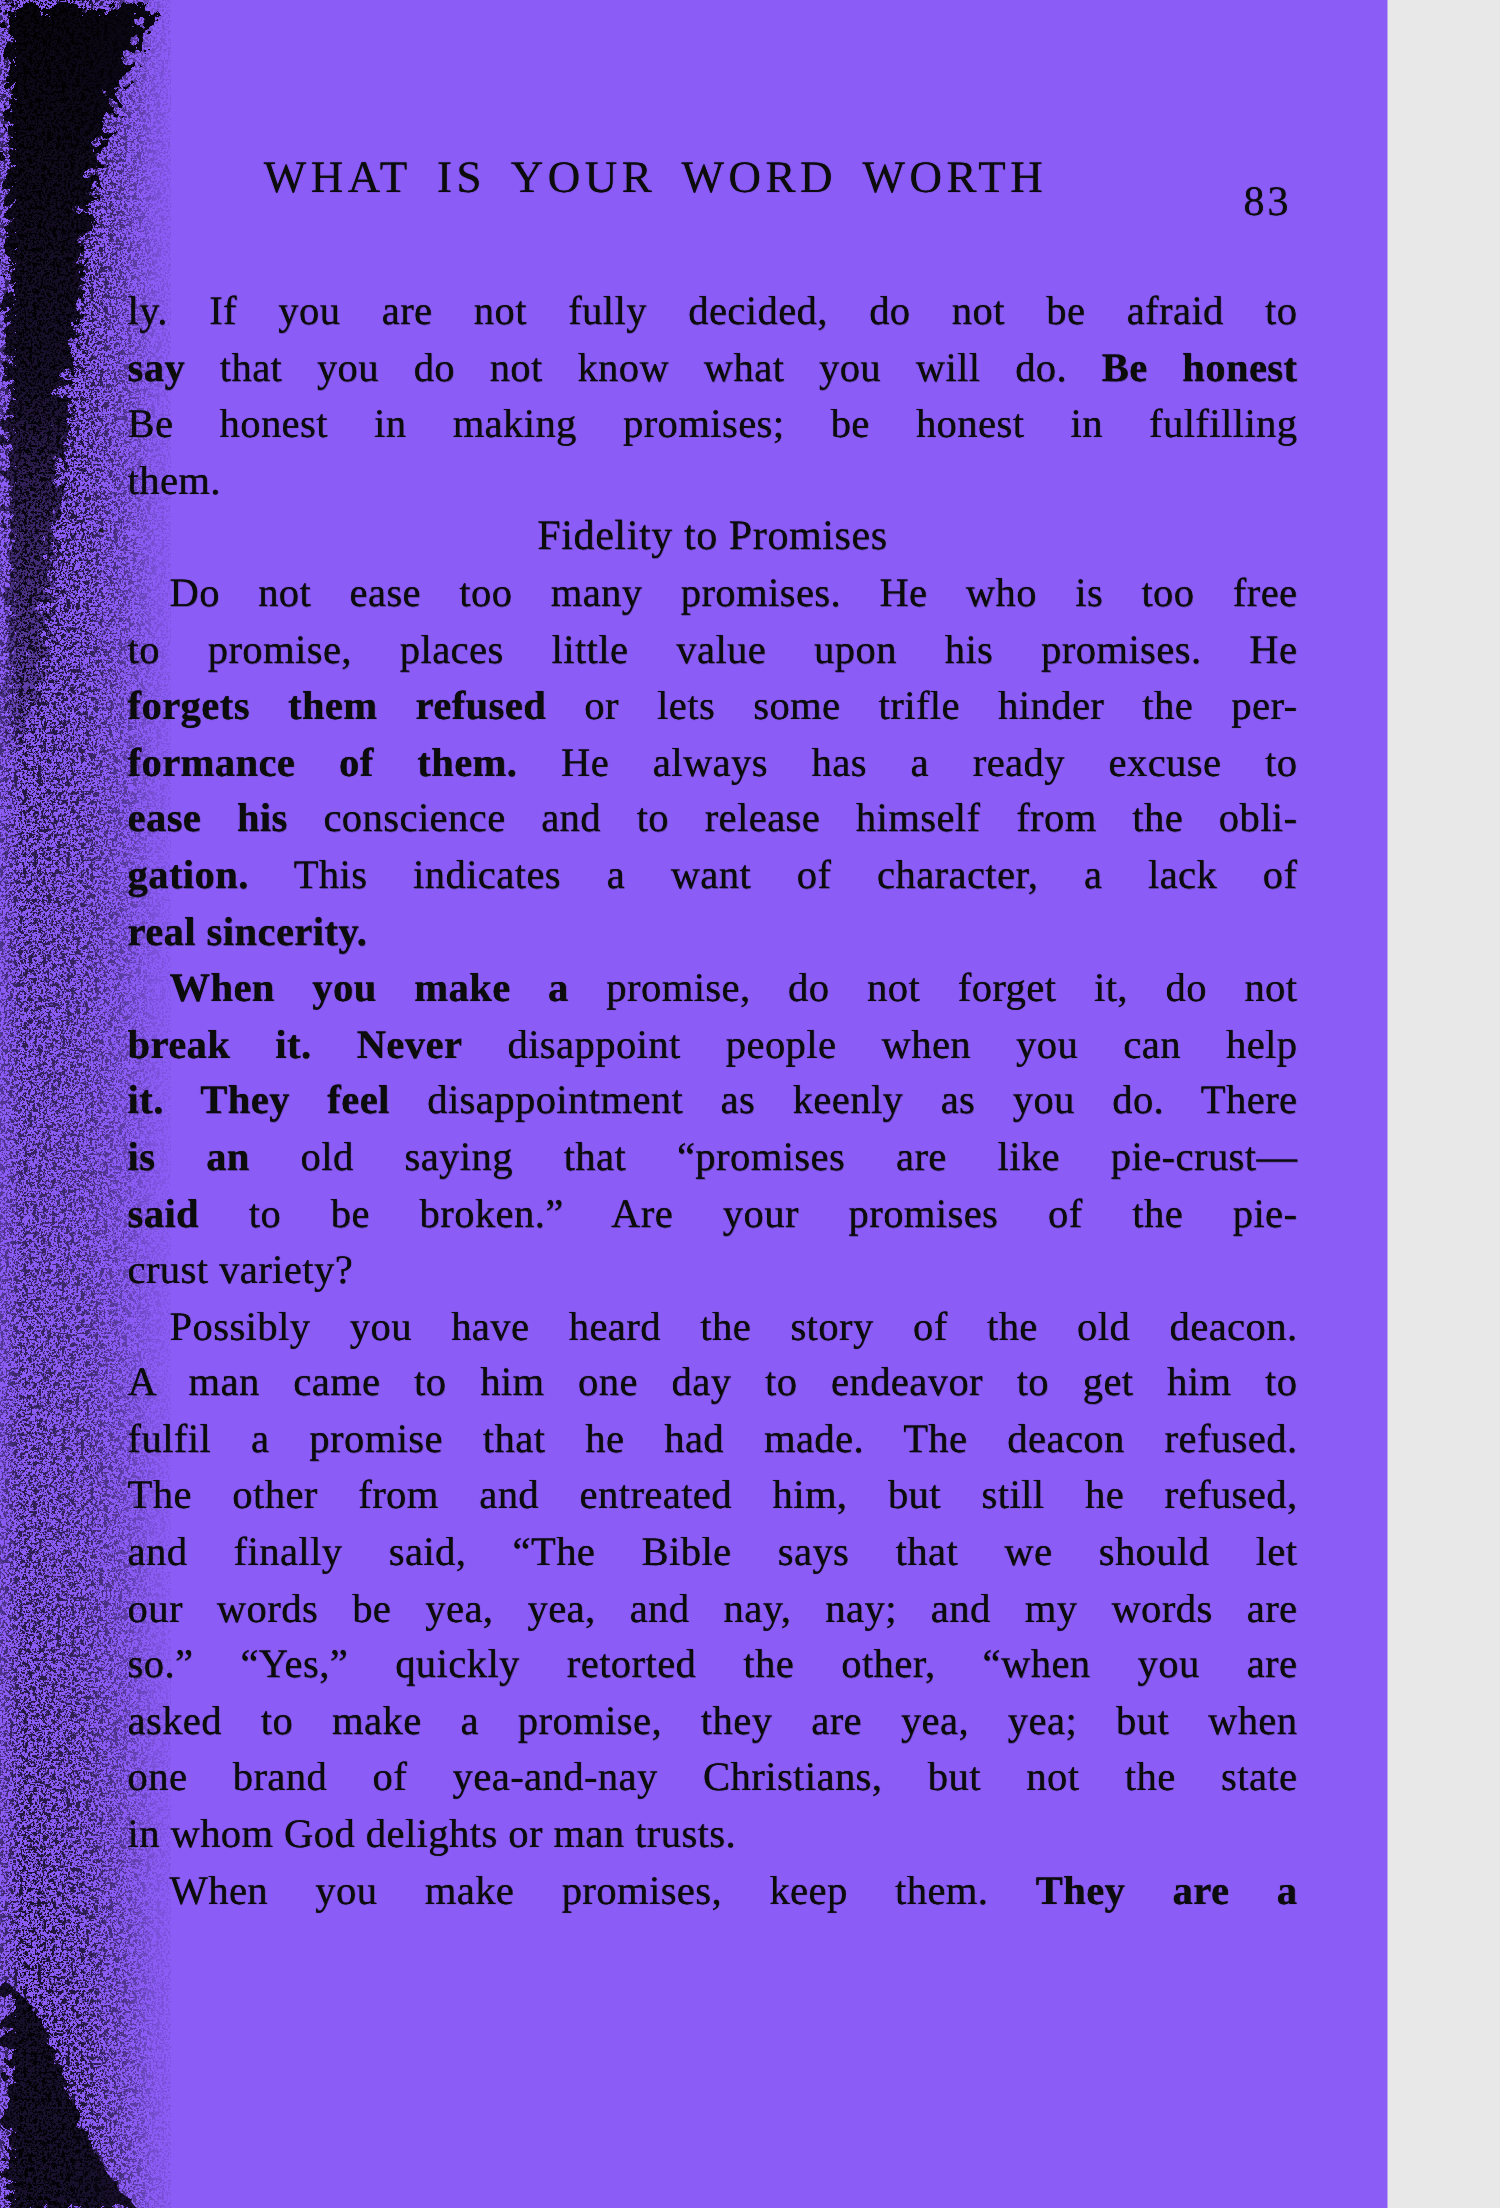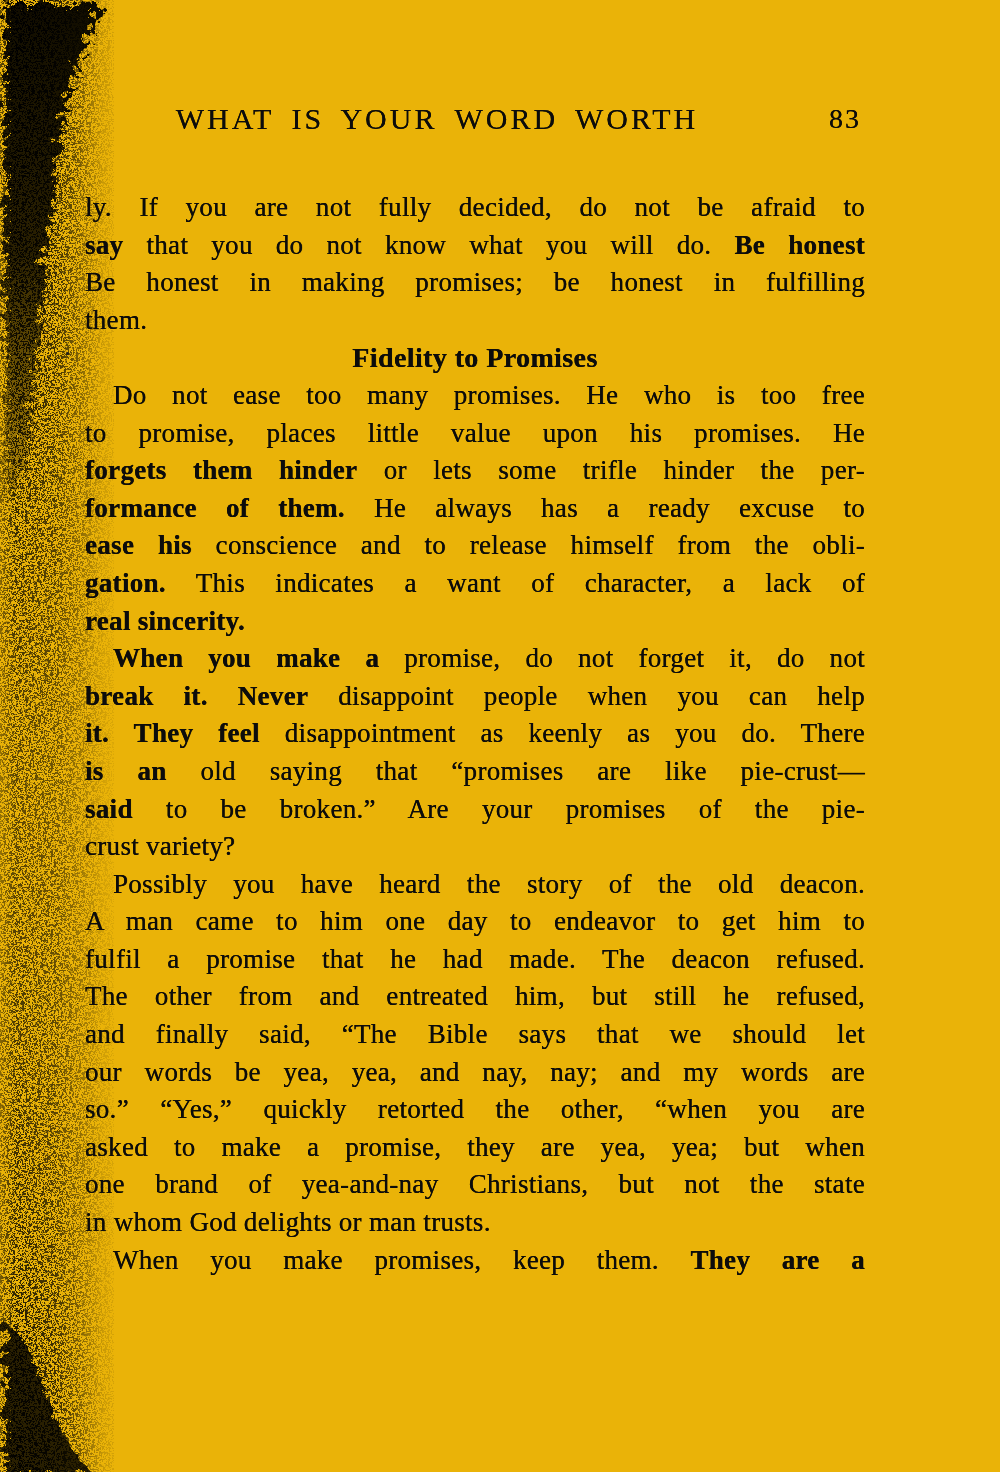--- a/index.html
+++ b/index.html
@@ -5,8 +5,8 @@
   html,body{margin:0;padding:0;background:#e8e8e8;}
   .page{
     position:relative;
-    width:1000px;height:1472px;
-    background:#eab308;
+    width:925px;height:1472px;
+    background:#8b5cf6;
     overflow:hidden;
     font-family:"Liberation Serif","DejaVu Serif",serif;
     color:#0c0c0c;

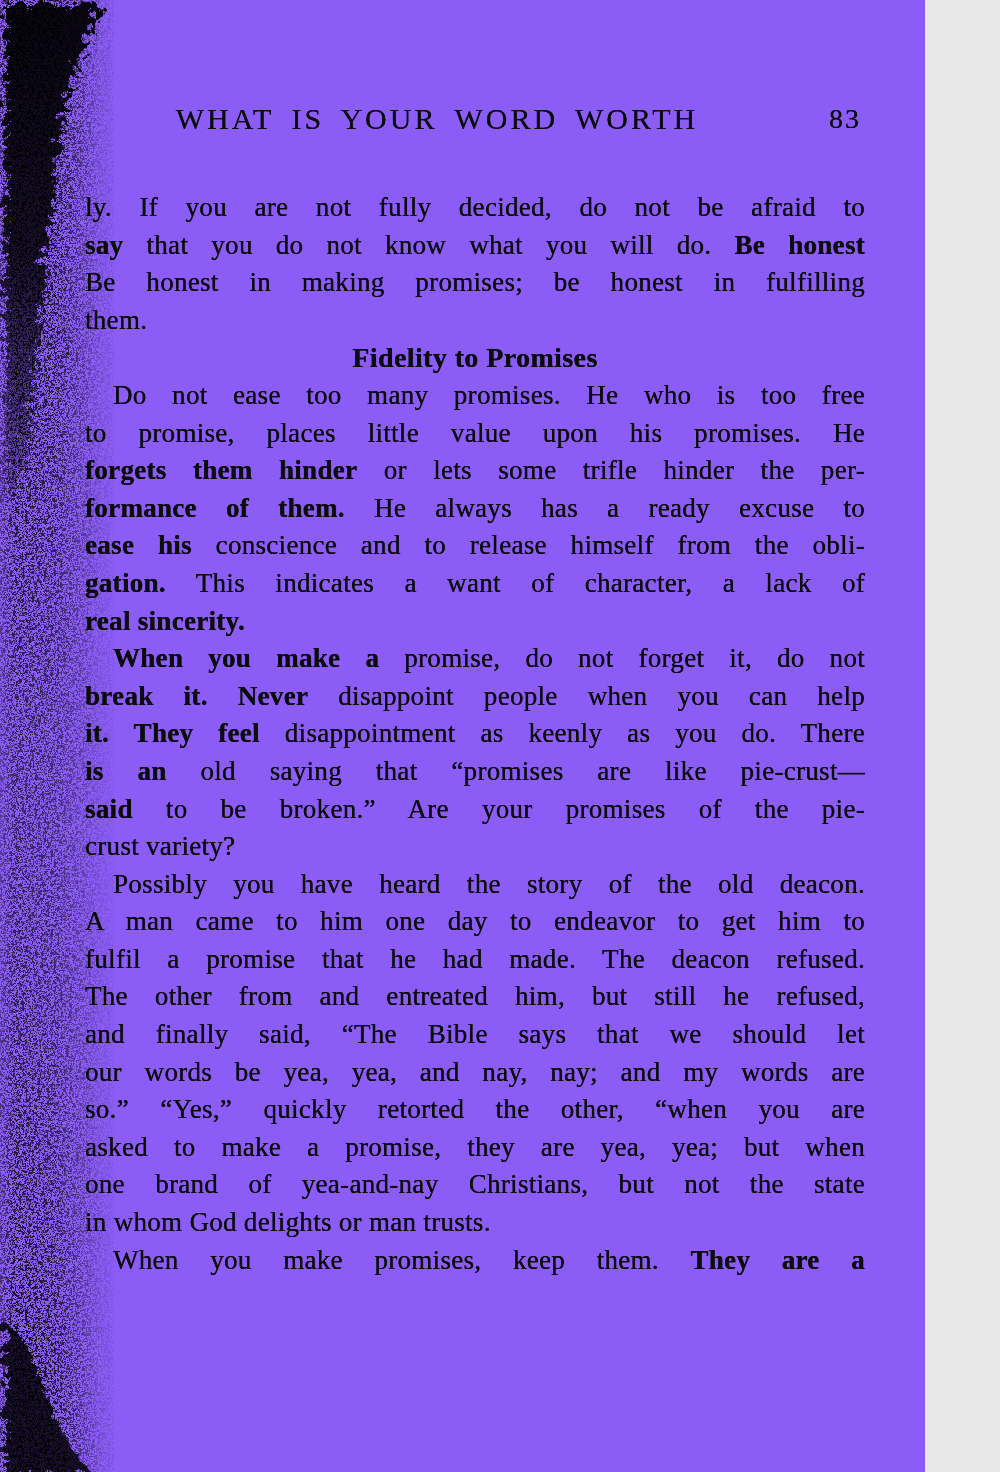--- a/index.html
+++ b/index.html
@@ -24,7 +24,7 @@
     text-shadow:0 0 .6px rgba(0,0,0,.9);
   }
   .running-head .pageno{
-    position:absolute;right:4px;top:1px;
+    position:absolute;right:4px;top:17px;
     font-size:28px;letter-spacing:2px;
     text-shadow:0 0 .6px rgba(0,0,0,.9);
   }

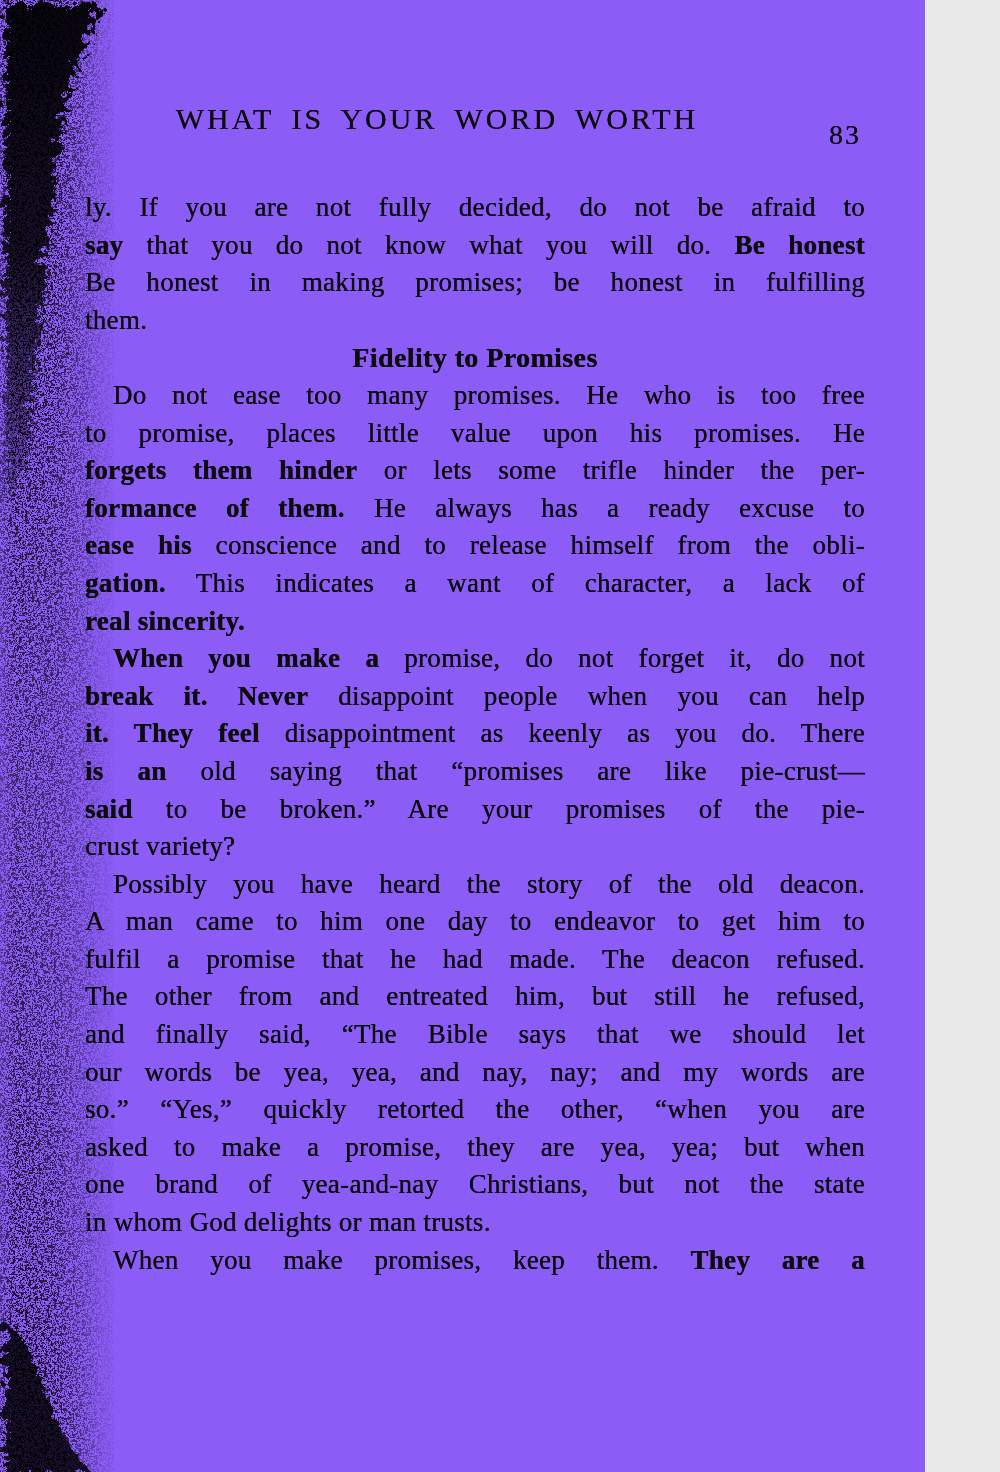--- a/index.html
+++ b/index.html
@@ -42,7 +42,7 @@
   .line.indent{padding-left:28px;}
   .heading-line{
     text-align:center;text-align-last:center;
-    font-weight:700;font-size:28px;letter-spacing:.4px;
+    font-weight:400;font-size:28px;letter-spacing:.4px;
   }
   .b{font-weight:700;margin-top:40px;}
 

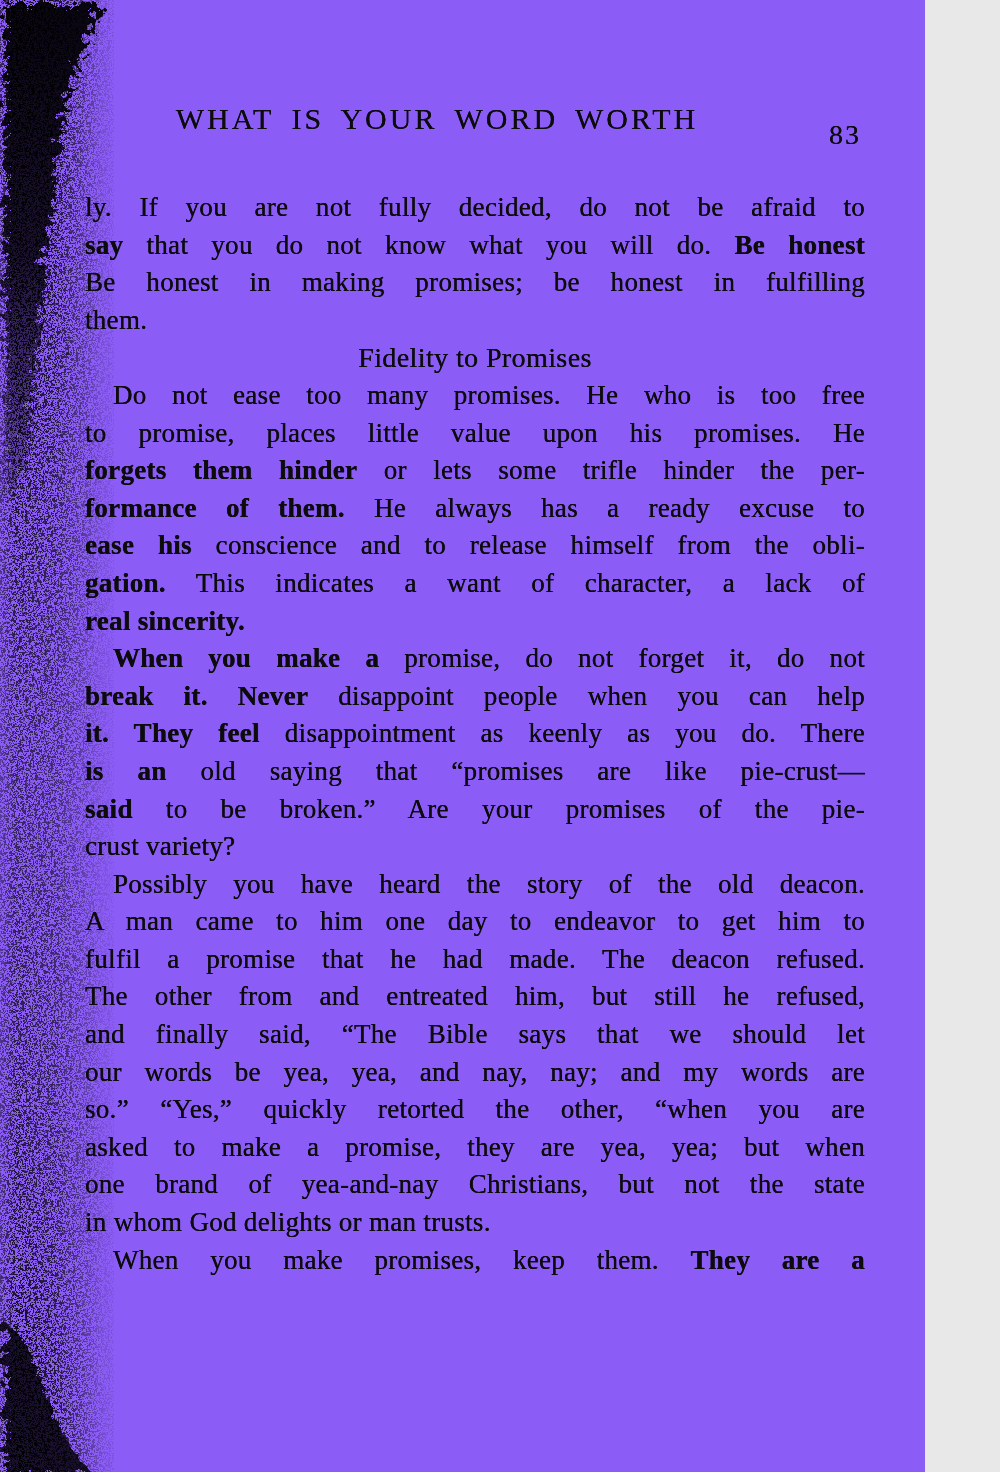--- a/index.html
+++ b/index.html
@@ -133,7 +133,7 @@
       <div>
         <div class="line indent"><span>Do not ease too many promises.  He who is too free</span></div>
         <div class="line"><span>to promise, places little value upon his promises.  He</span></div>
-        <div class="line"><span class="b">forgets them hinder</span><span> or lets some trifle hinder the per-</span></div>
+        <div class="line"><span class="b">forgets them refused</span><span> or lets some trifle hinder the per-</span></div>
         <div class="line"><span class="b">formance of them.</span><span>  He always has a ready excuse to</span></div>
         <div class="line"><span class="b">ease his</span><span> conscience and to release himself from the obli-</span></div>
         <div class="line"><span class="b">gation.</span><span>  This indicates a want of character, a lack of</span></div>

